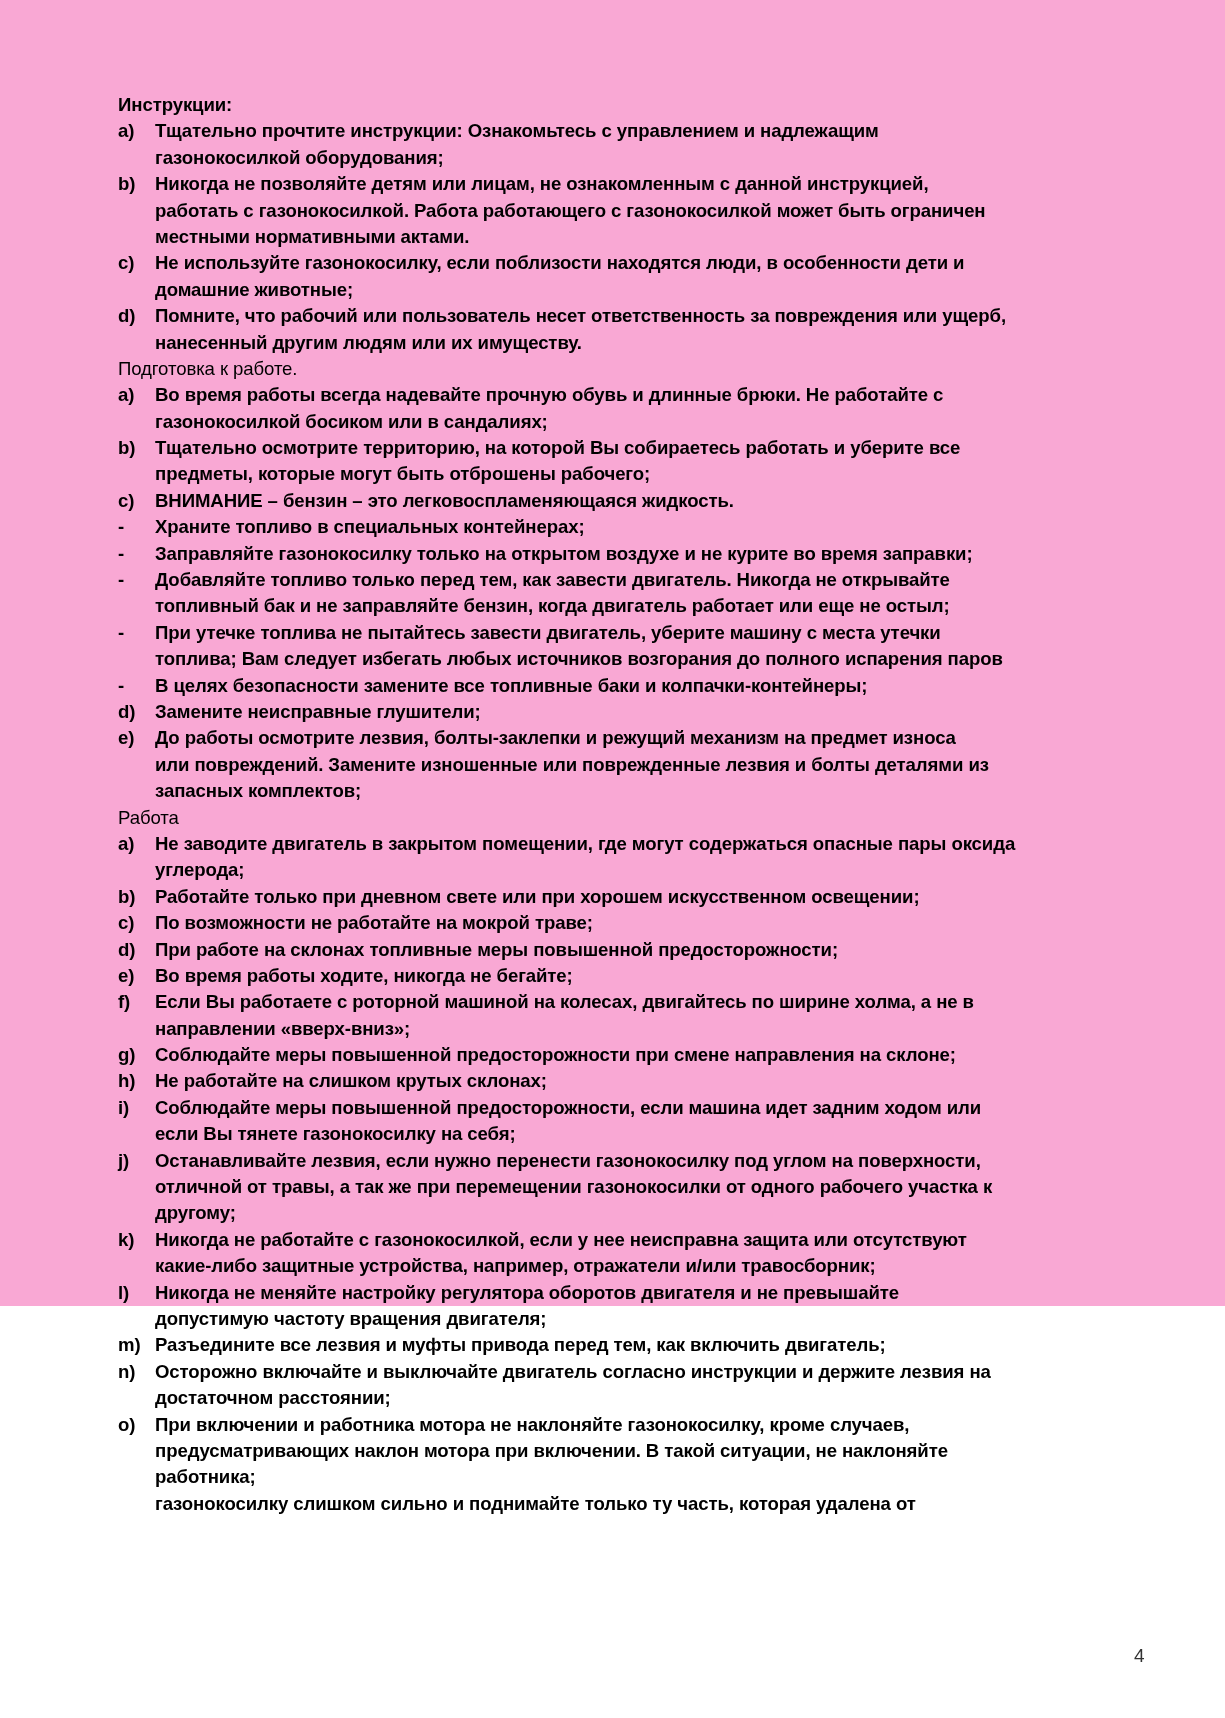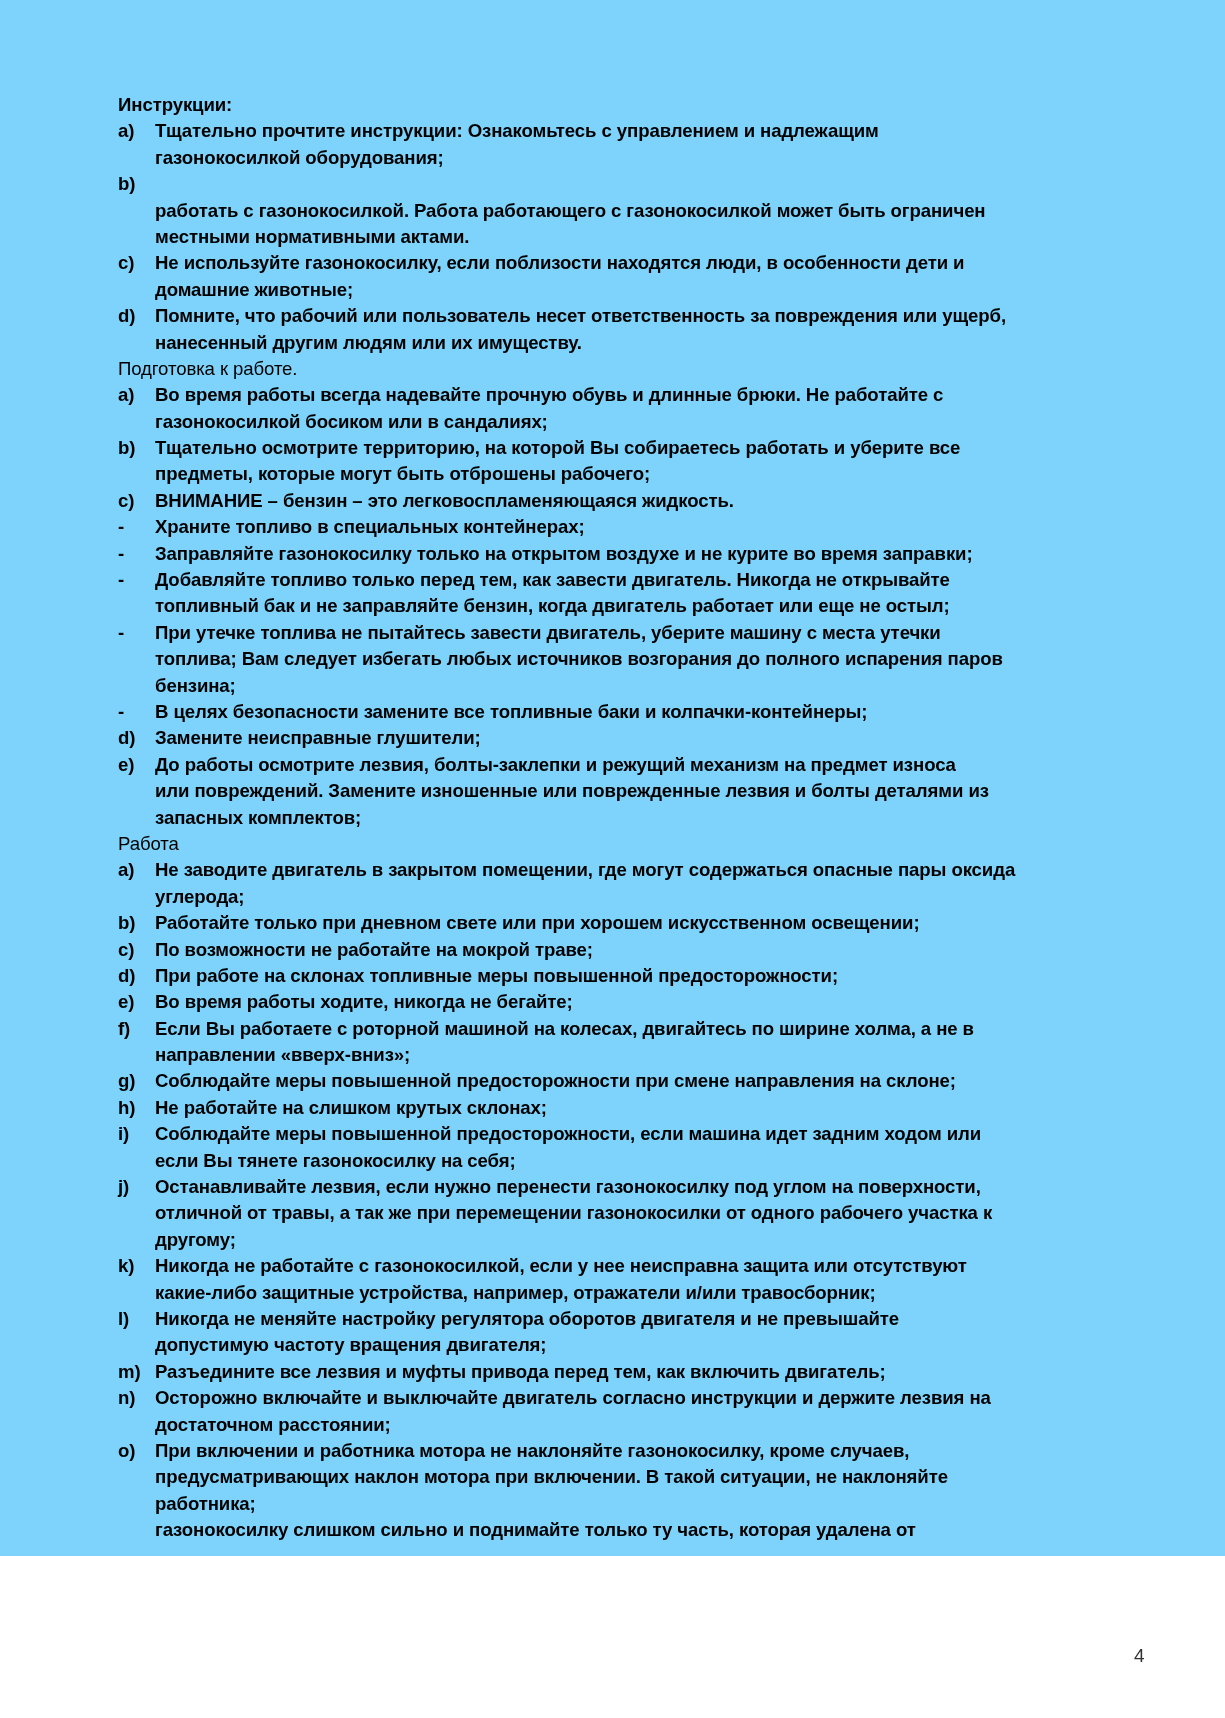--- a/index.html
+++ b/index.html
@@ -5,8 +5,8 @@
   html, body { margin: 0; padding: 0; background: #ffffff; }
   body { width: 1225px; height: 1718px; position: relative; overflow: hidden; }
   .page {
-    position: absolute; left: 0; top: 0; width: 1225px; height: 1556px;
-    background: #7dd3fc; color: #000000;
+    position: absolute; left: 0; top: 0; width: 1225px; height: 1306px;
+    background: #f9a8d4; color: #000000;
     font-family: "Liberation Sans", sans-serif;
   }
   .content {

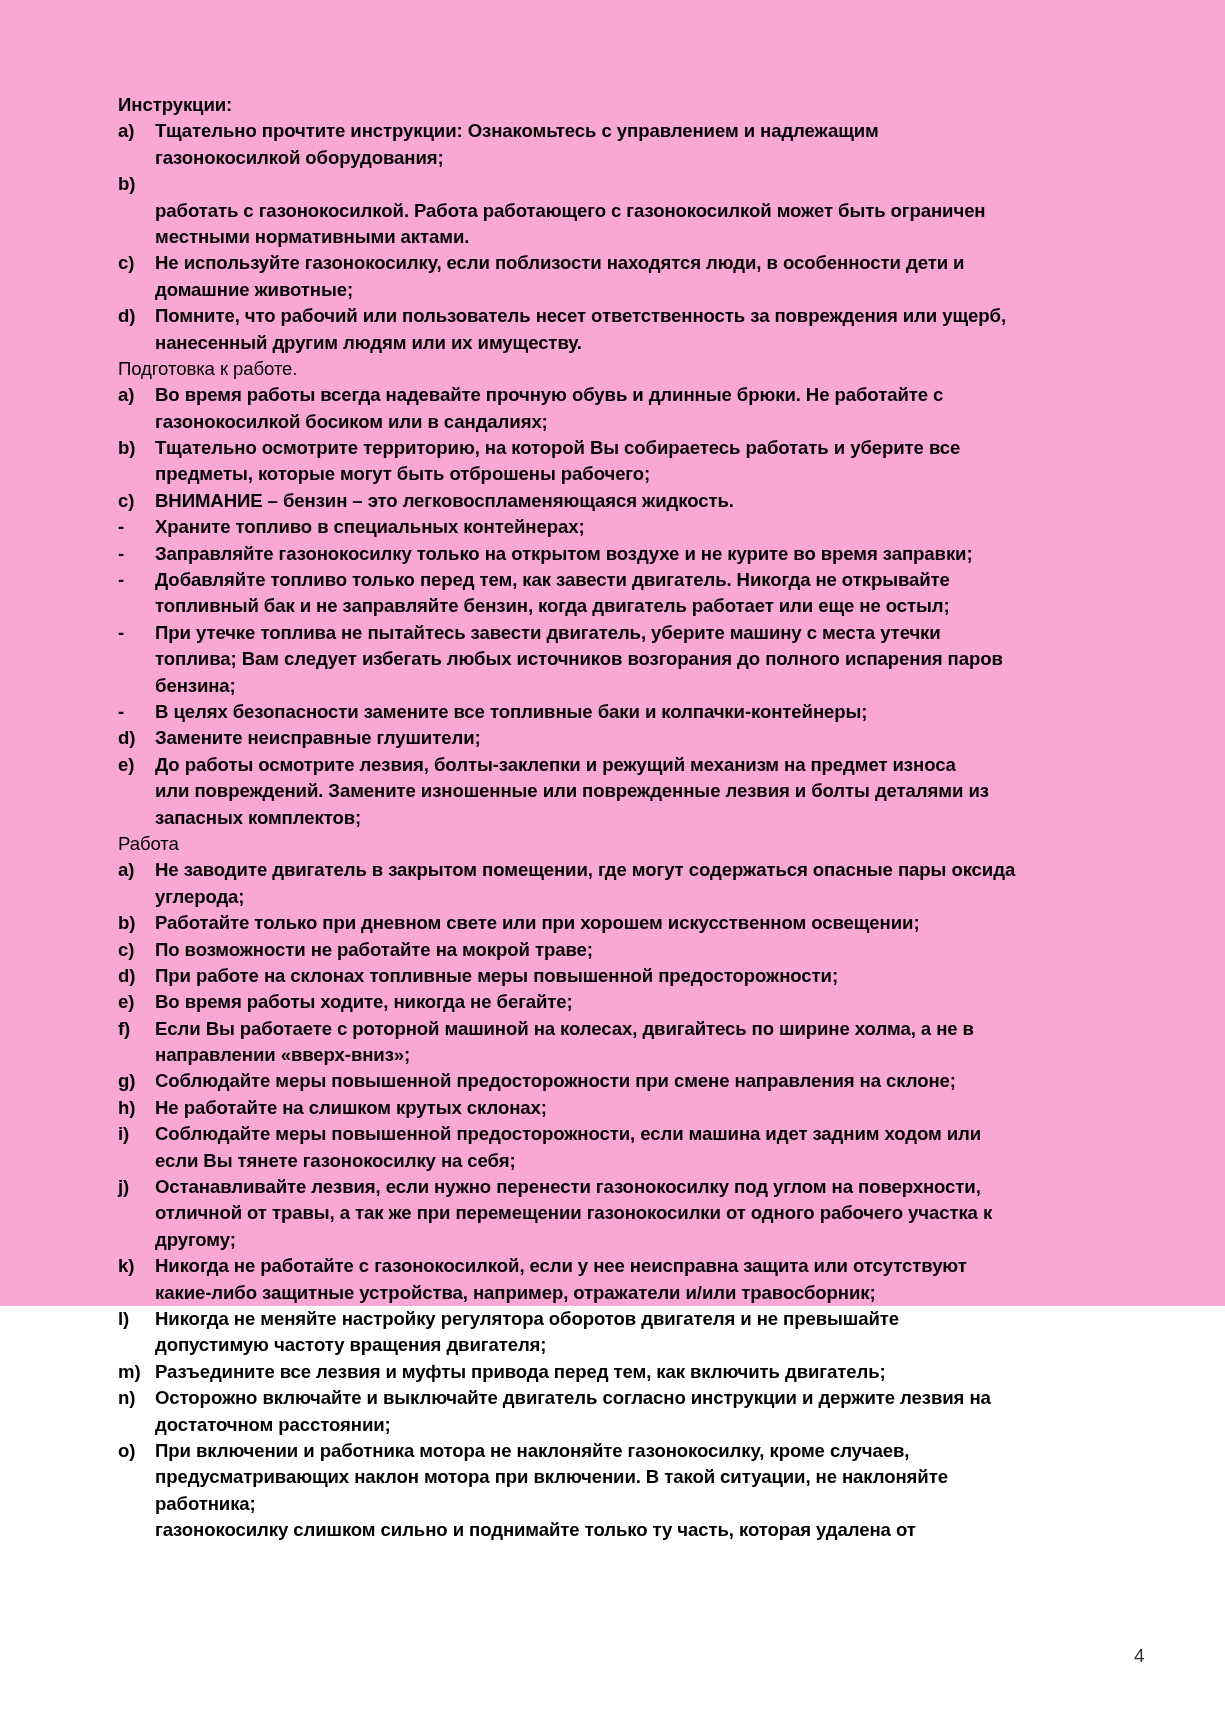--- a/index.html
+++ b/index.html
@@ -40,6 +40,7 @@
       </div>
       <div class="line">
         <span class="label">b)</span>
+        <span class="text">Никогда не позволяйте детям или лицам, не ознакомленным с данной инструкцией,</span>
       </div>
       <div class="line">
         <span class="text">работать с газонокосилкой. Работа работающего с газонокосилкой может быть ограничен</span>

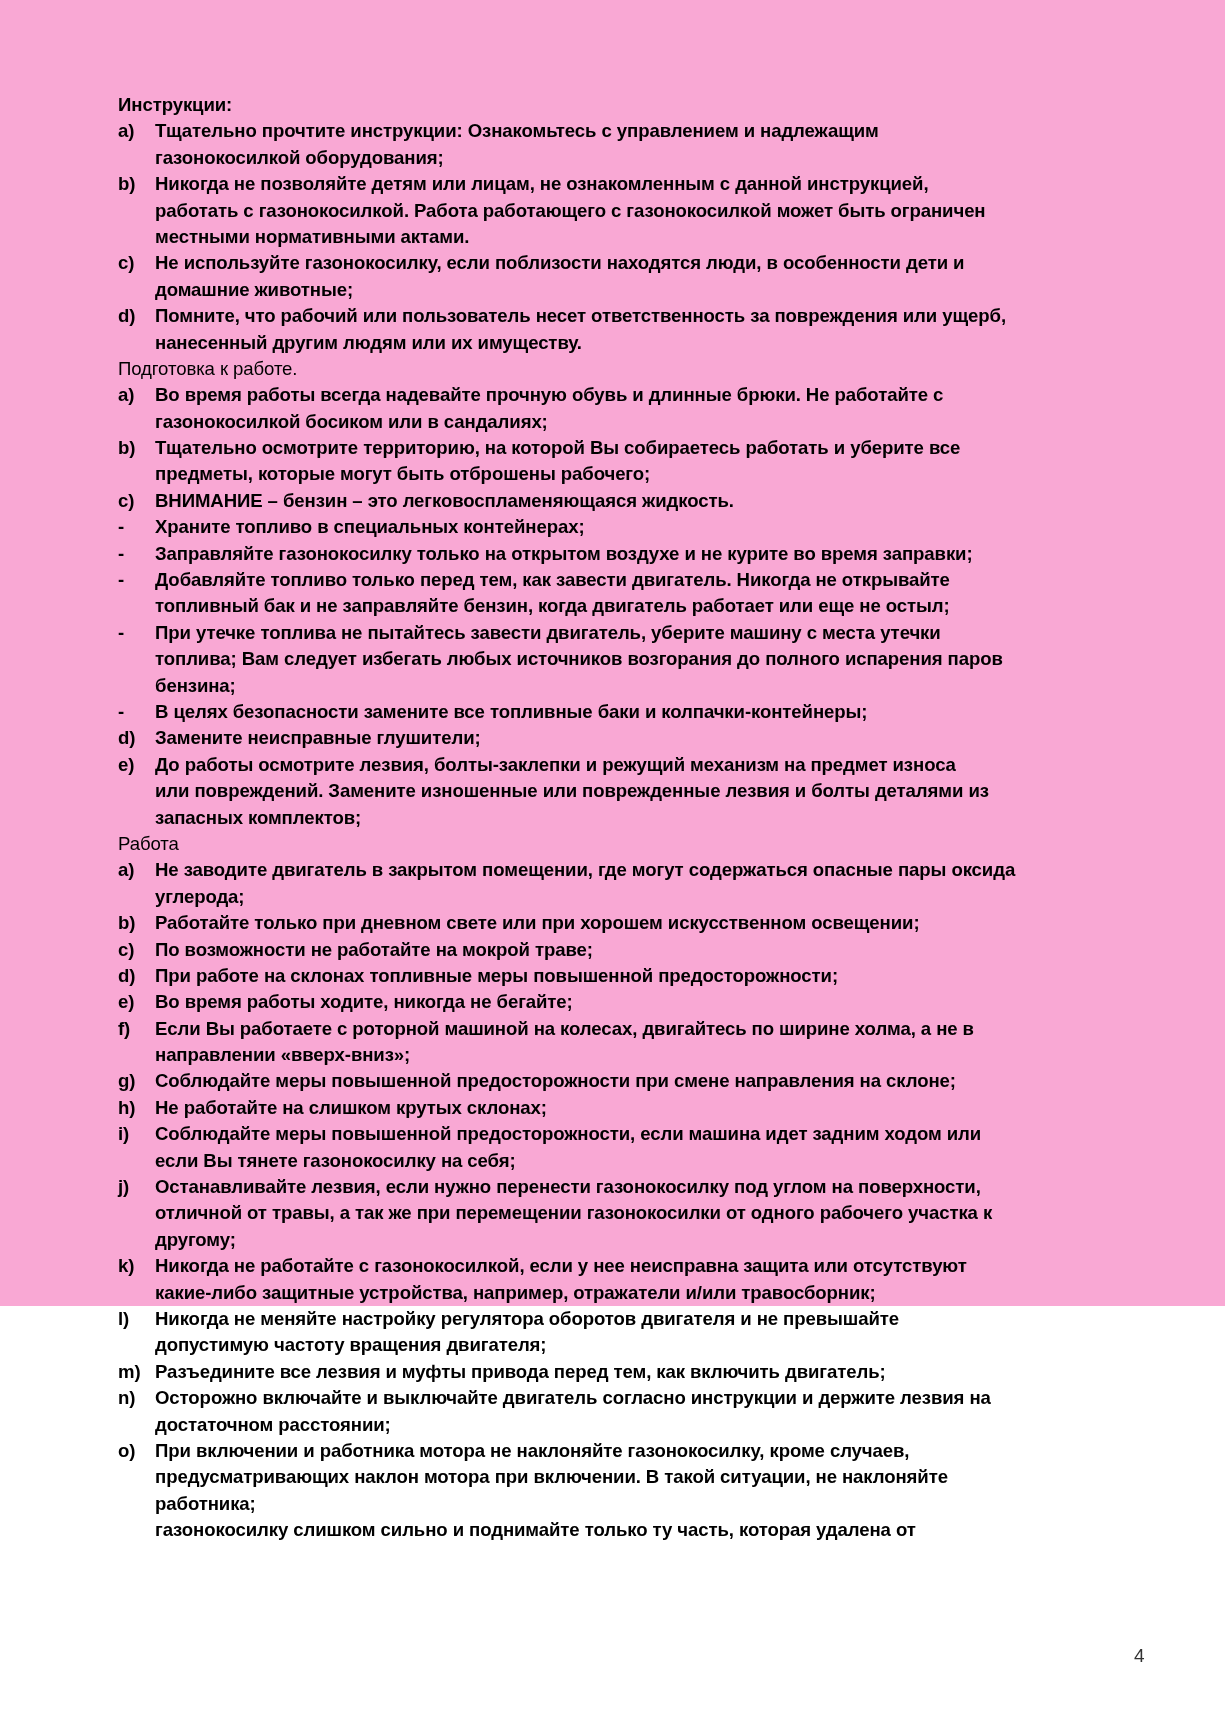--- a/index.html
+++ b/index.html
@@ -104,9 +104,6 @@
         <span class="text">топлива; Вам следует избегать любых источников возгорания до полного испарения паров</span>
       </div>
       <div class="line">
-        <span class="text">бензина;</span>
-      </div>
-      <div class="line">
         <span class="label">-</span>
         <span class="text">В целях безопасности замените все топливные баки и  колпачки-контейнеры;</span>
       </div>

